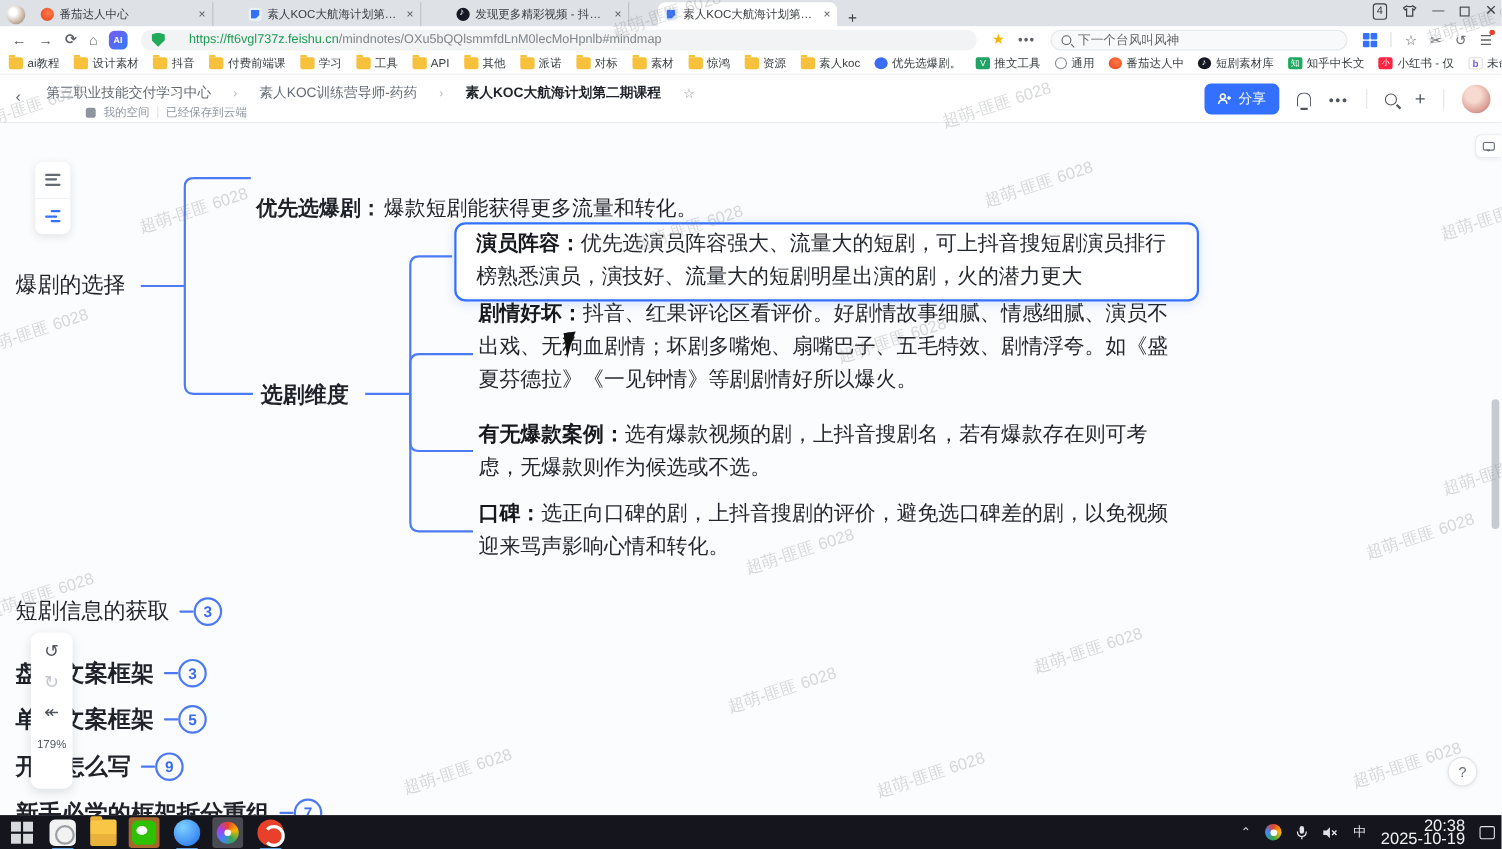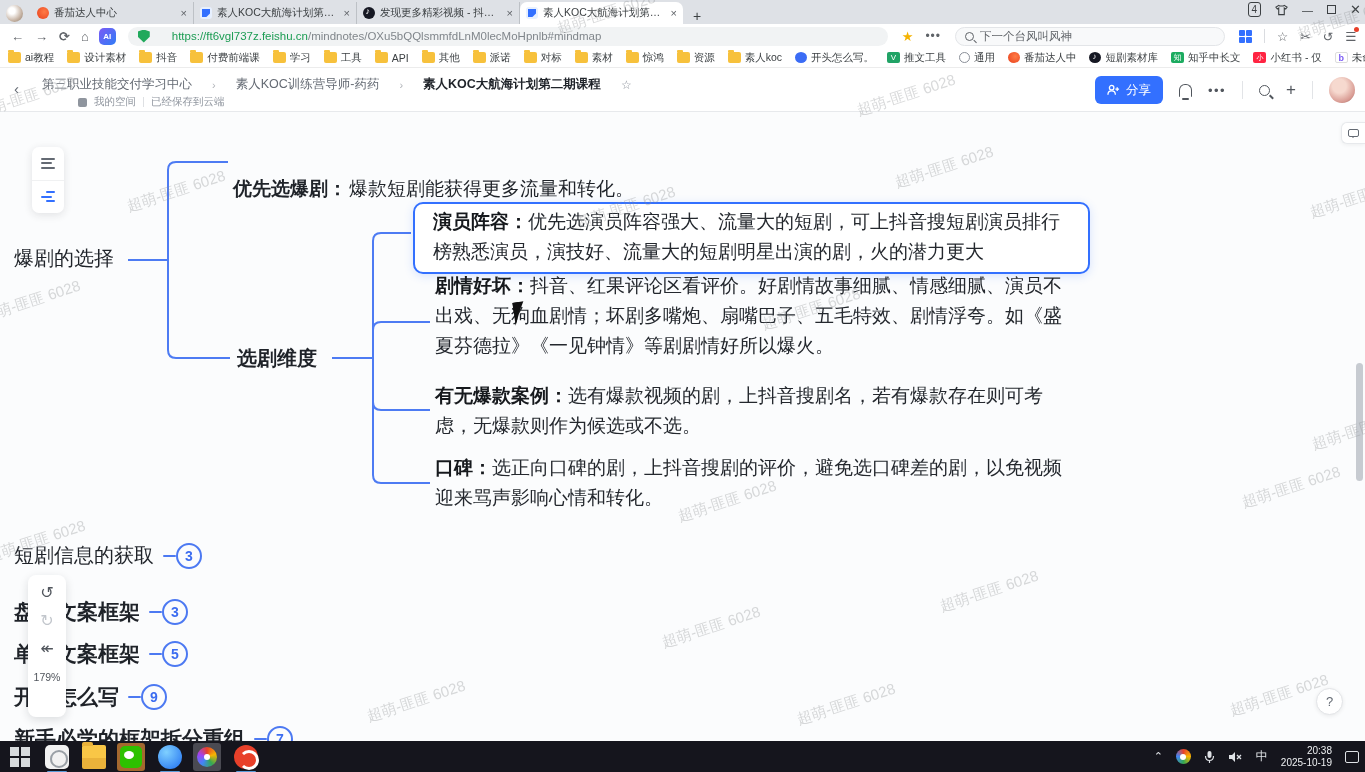--- a/index.html
+++ b/index.html
@@ -171,7 +171,7 @@
 
 <div id="tabbar">
   <div class="profile-circle"></div>
-  <div id="tabs-host" style="display:flex;align-items:flex-end;height:24px;">
+  <div id="tabs-host" style="display:flex;align-items:flex-end;height:24px;gap:26px;">
 
       <div class="tab i0" data-icon="tomato">
         <span class="tabicon"></span>

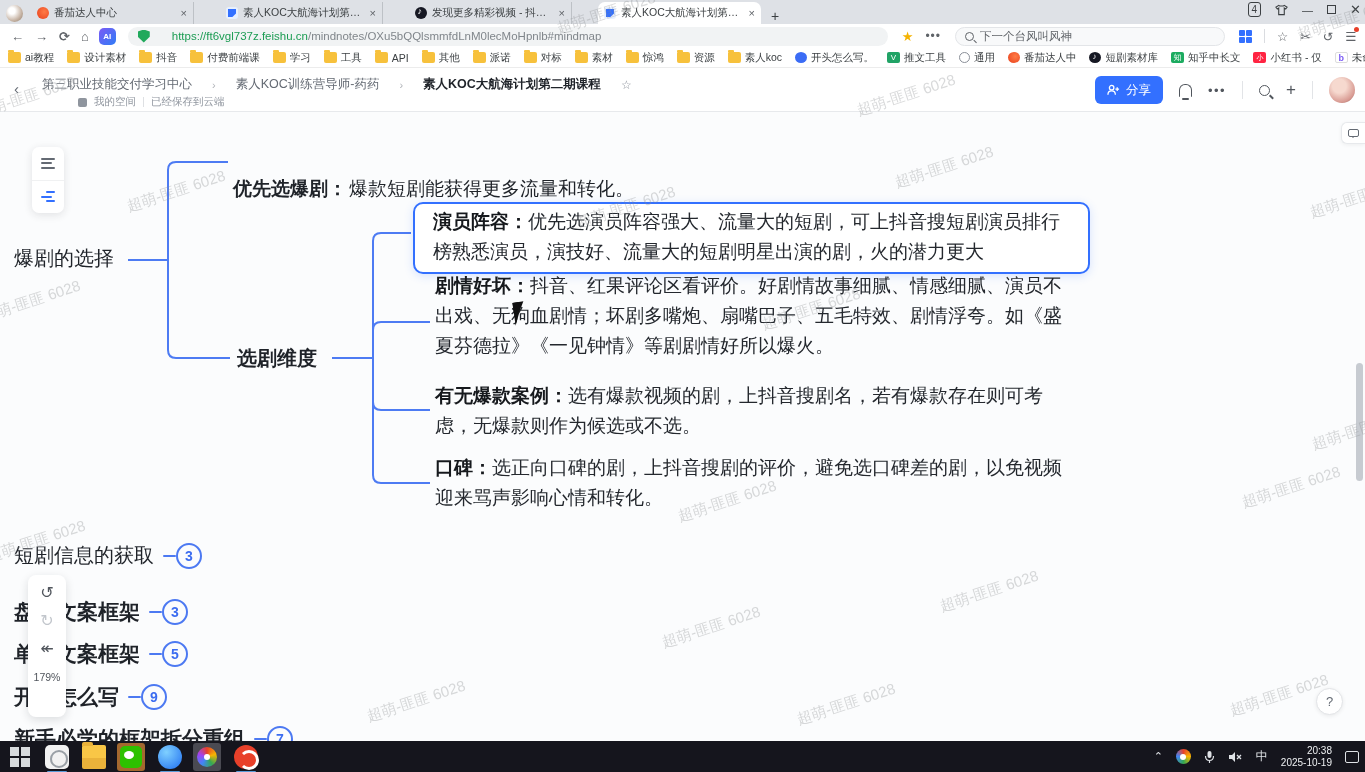--- a/index.html
+++ b/index.html
@@ -312,7 +312,7 @@
 
     <div class="bm i14" data-icon="paw">
       <span class="bmicon"></span>
-      <span>开头怎么写。</span>
+      <span>优先选爆剧。</span>
     </div>
 
     <div class="bm i15" data-icon="v">

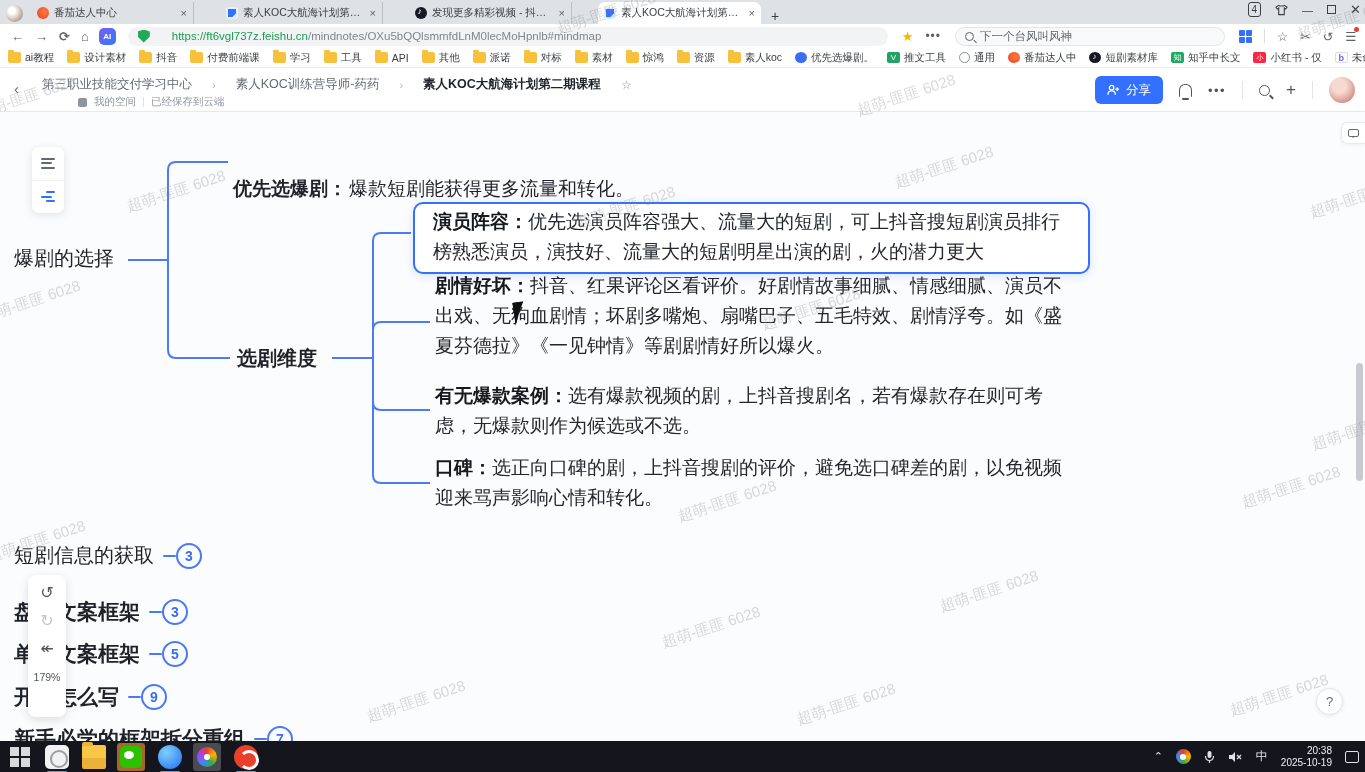--- a/index.html
+++ b/index.html
@@ -163,7 +163,7 @@
   .tray-ic { font-size:11px; color:#dfe2e6; }
   .tray-swirl { width:15px; height:15px; border-radius:50%; background:conic-gradient(#e8402a,#f7b500,#34a853,#4285f4,#e8402a); position:relative; }
   .tray-swirl:after { content:""; position:absolute; left:4.5px; top:4.5px; width:6px; height:6px; background:#fff; border-radius:50%; }
-  #clockblock { text-align:right; font-size:10px; line-height:12px; color:#eef0f2; }
+  #clockblock { text-align:right; font-size:15px; line-height:12px; color:#eef0f2; }
   .notif { width:14px; height:12px; border:1.4px solid #dfe2e6; border-radius:2px; position:relative; }
 </style>
 </head>

